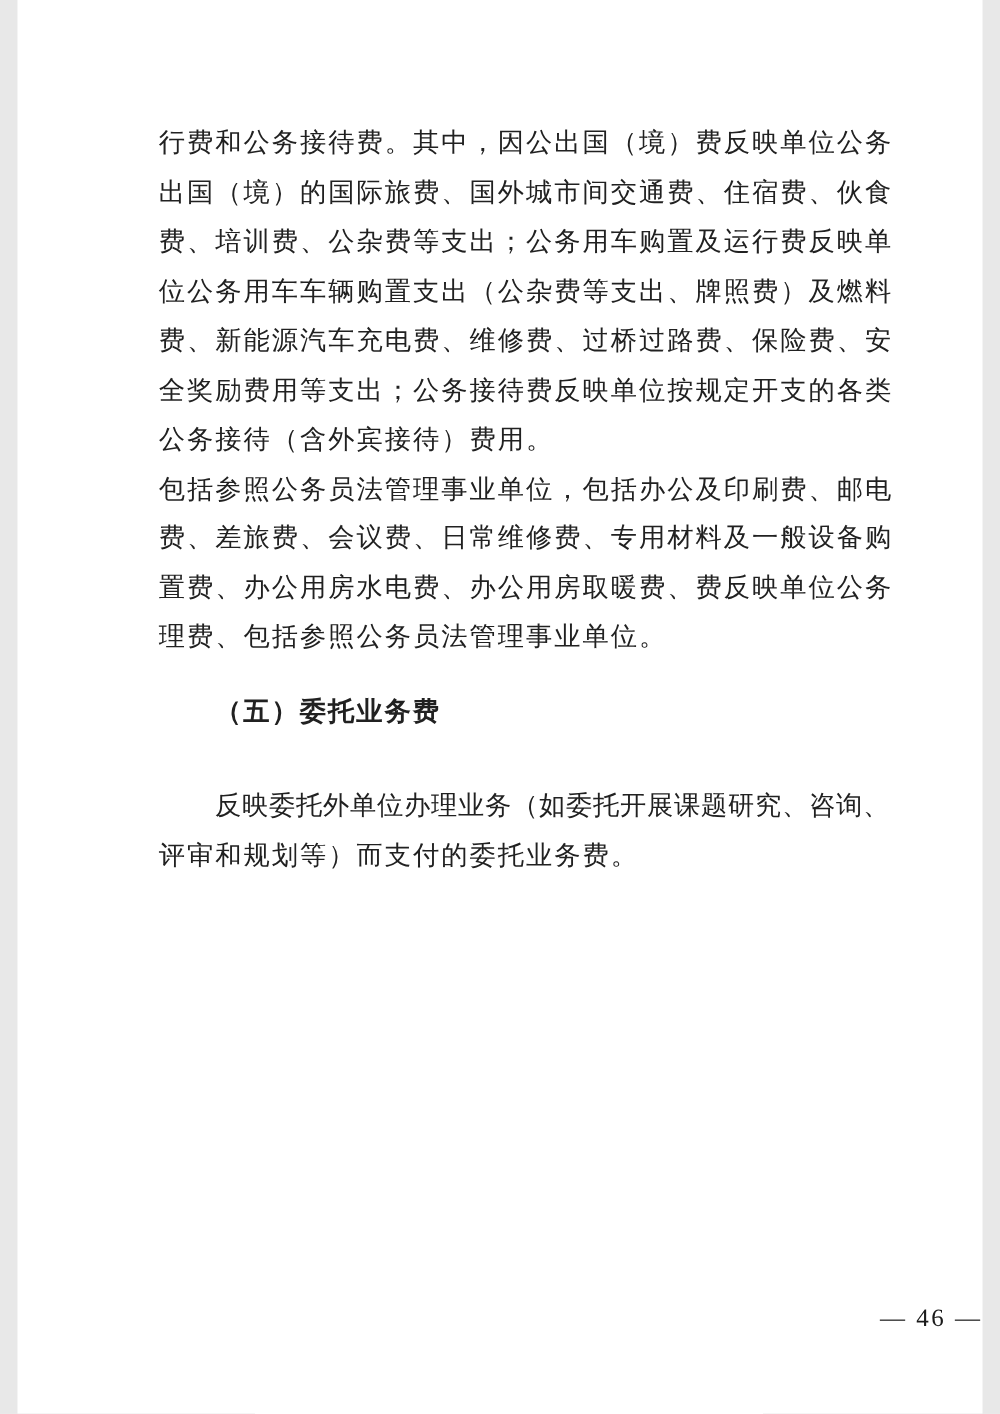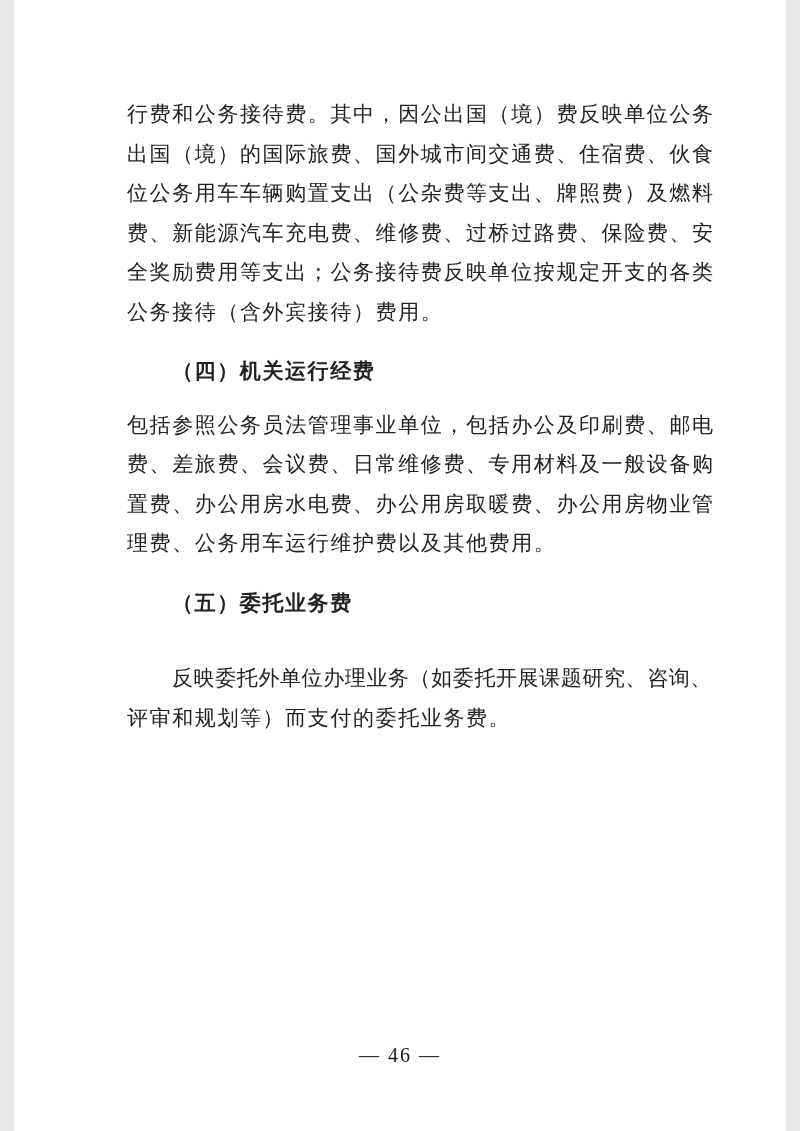--- a/index.html
+++ b/index.html
@@ -63,6 +63,7 @@
 
     <div class="line">行费和公务接待费。其中，因公出国（境）费反映单位公务</div>
     <div class="line">出国（境）的国际旅费、国外城市间交通费、住宿费、伙食</div>
+    <div class="line">费、培训费、公杂费等支出；公务用车购置及运行费反映单</div>
     <div class="line">位公务用车车辆购置支出（公杂费等支出、牌照费）及燃料</div>
     <div class="line">费、新能源汽车充电费、维修费、过桥过路费、保险费、安</div>
     <div class="line">全奖励费用等支出；公务接待费反映单位按规定开支的各类</div>

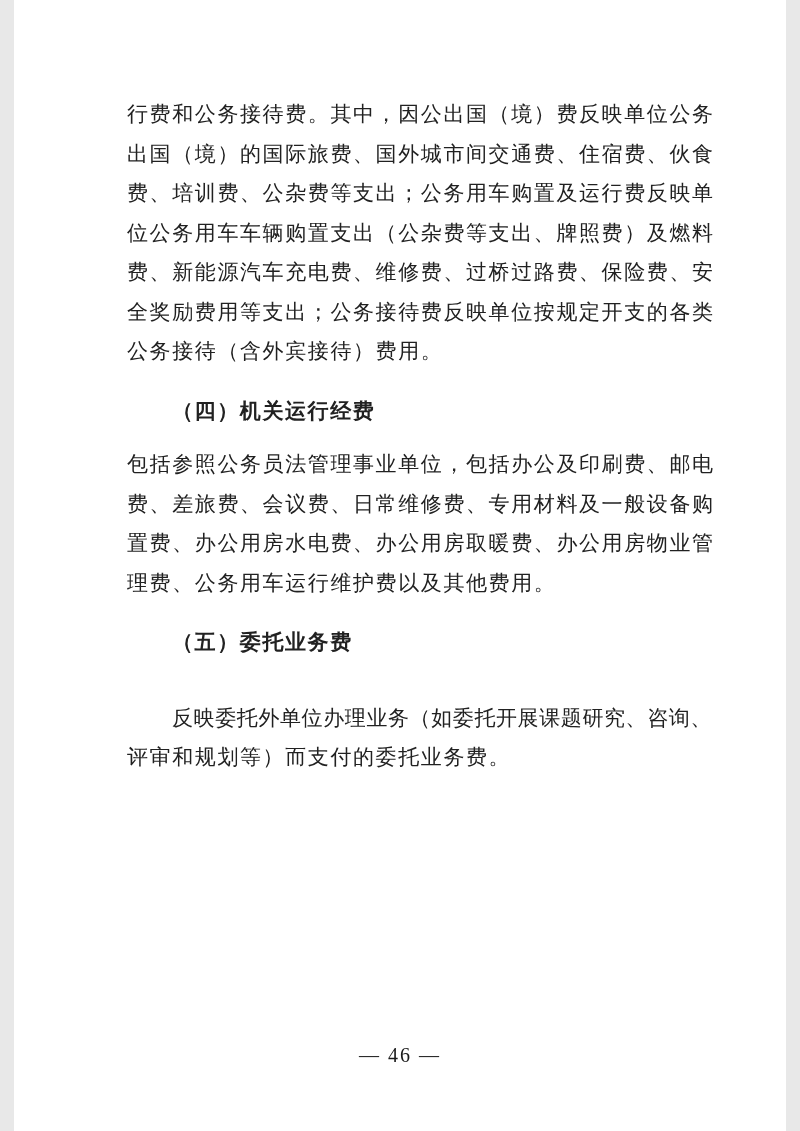--- a/index.html
+++ b/index.html
@@ -69,7 +69,6 @@
     <div class="line">全奖励费用等支出；公务接待费反映单位按规定开支的各类</div>
     <div class="line">公务接待（含外宾接待）费用。</div>
 
-    <div class="line heading indent">（四）机关运行经费</div>
 
     <div class="line">包括参照公务员法管理事业单位，包括办公及印刷费、邮电</div>
     <div class="line">费、差旅费、会议费、日常维修费、专用材料及一般设备购</div>

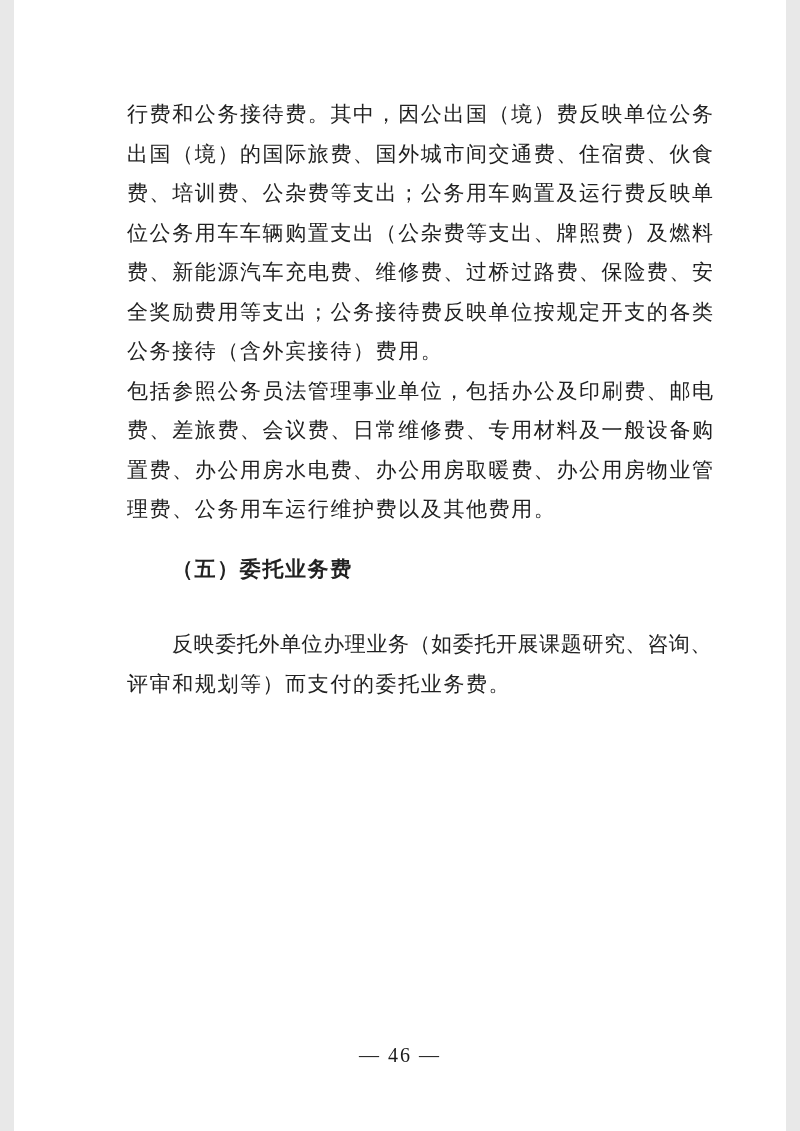--- a/index.html
+++ b/index.html
@@ -72,7 +72,7 @@
 
     <div class="line">包括参照公务员法管理事业单位，包括办公及印刷费、邮电</div>
     <div class="line">费、差旅费、会议费、日常维修费、专用材料及一般设备购</div>
-    <div class="line">置费、办公用房水电费、办公用房取暖费、办公用房物业管</div>
+    <div class="line">置费、办公用房水电费、办公用房取暖费、费反映单位公务</div>
     <div class="line">理费、公务用车运行维护费以及其他费用。</div>
 
     <div class="line heading indent">（五）委托业务费</div>

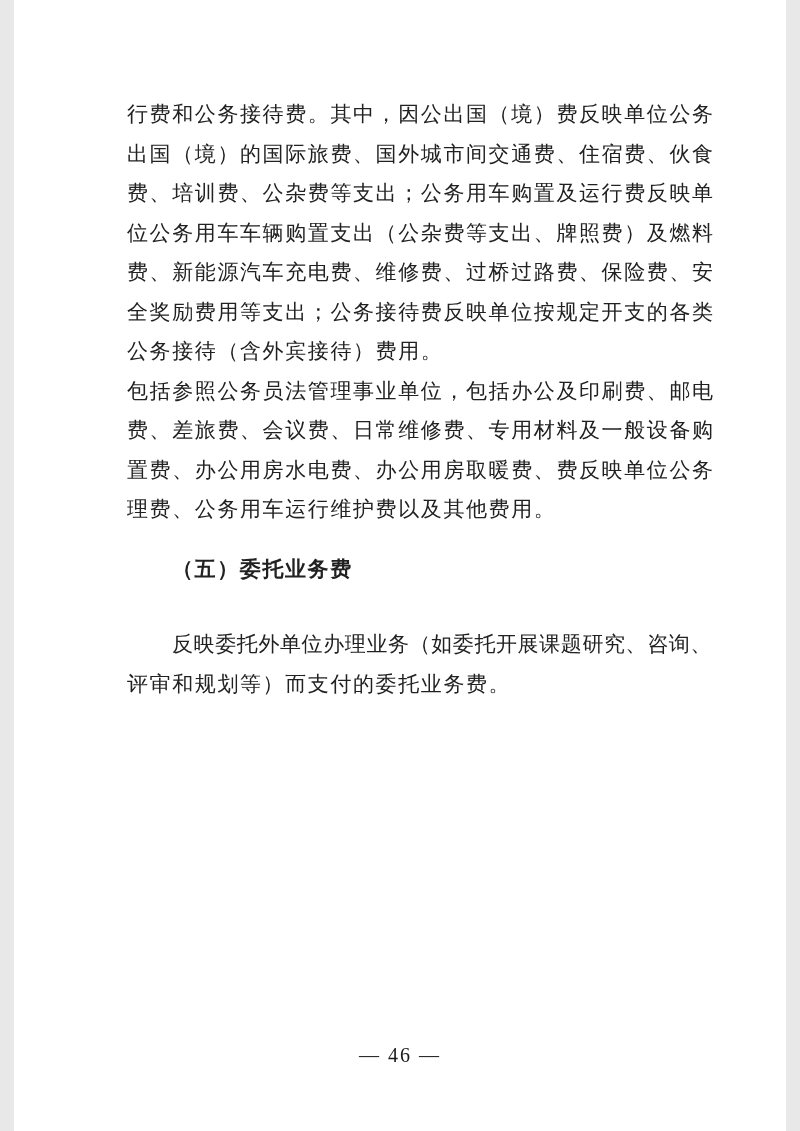--- a/index.html
+++ b/index.html
@@ -73,7 +73,7 @@
     <div class="line">包括参照公务员法管理事业单位，包括办公及印刷费、邮电</div>
     <div class="line">费、差旅费、会议费、日常维修费、专用材料及一般设备购</div>
     <div class="line">置费、办公用房水电费、办公用房取暖费、费反映单位公务</div>
-    <div class="line">理费、公务用车运行维护费以及其他费用。</div>
+    <div class="line">理费、包括参照公务员法管理事业单位。</div>
 
     <div class="line heading indent">（五）委托业务费</div>
 

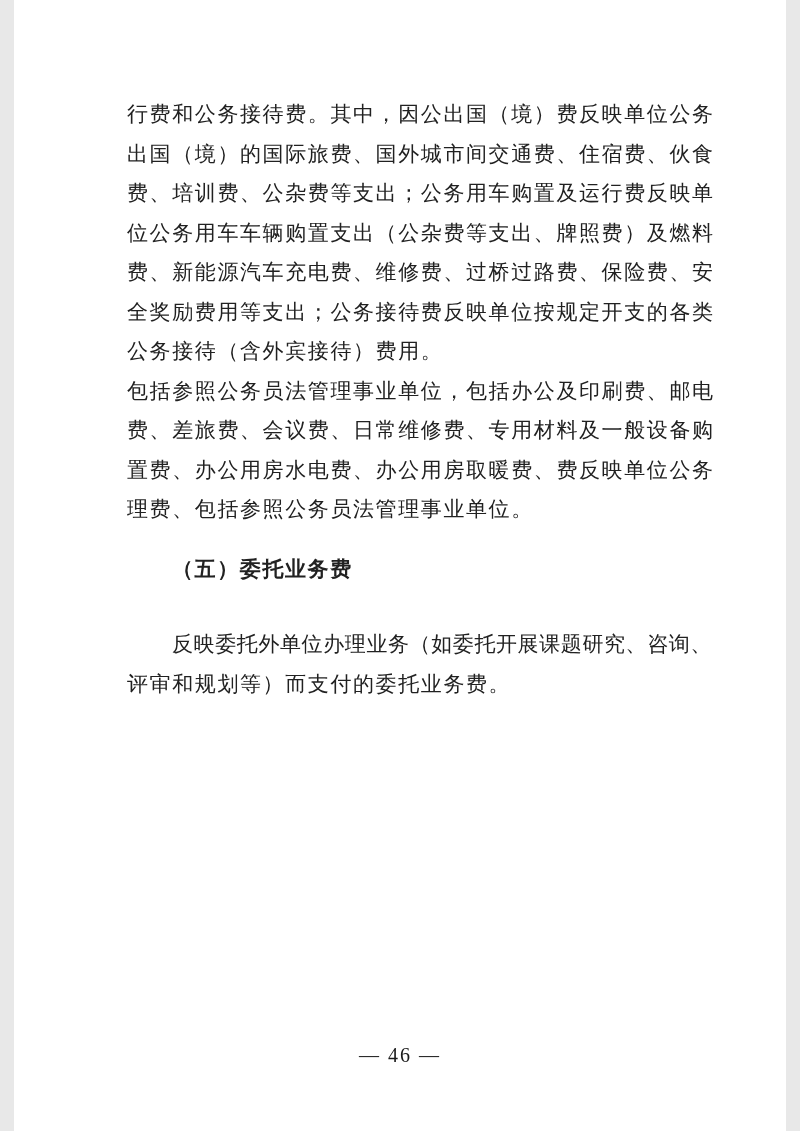--- a/index.html
+++ b/index.html
@@ -48,7 +48,7 @@
     top: 1044px;
     left: 0;
     width: 100%;
-    text-align: center;
+    text-align: right;
     font-size: 20px;
     letter-spacing: 2px;
     color: #1a1a1a;

